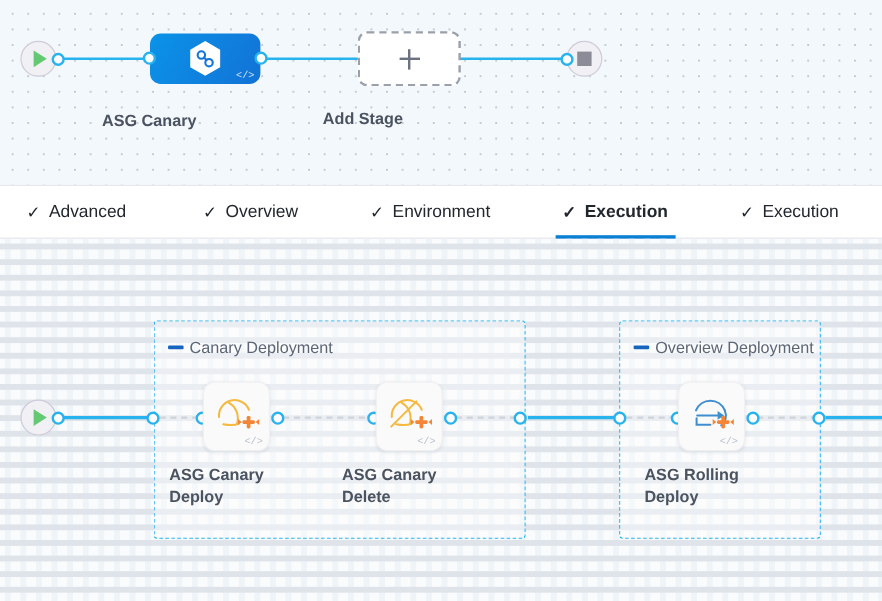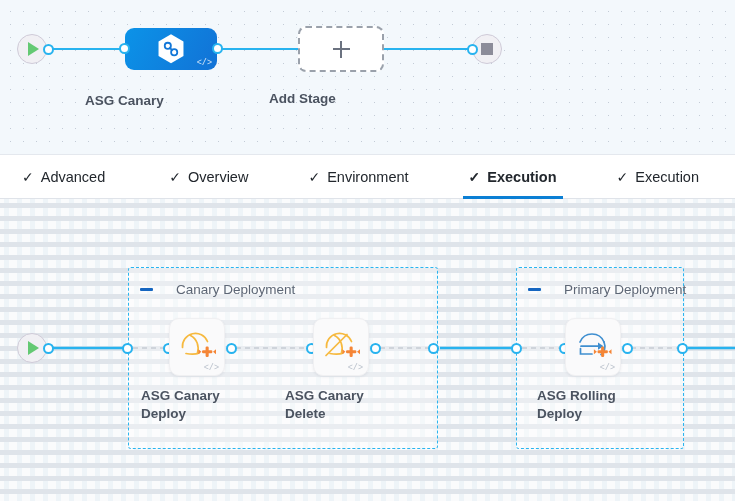--- a/index.html
+++ b/index.html
@@ -122,7 +122,7 @@
   }
   .group-label {
     position: absolute; top: 14px; left: 11px;
-    display: flex; align-items: center; gap: 23px;
+    display: flex; align-items: center; gap: 5px;
     font-size: 13.5px; color: #5d6675; white-space: nowrap;
   }
   .collapse-dash { width: 13px; height: 2.4px; background: #1565c0; border-radius: 1px; }

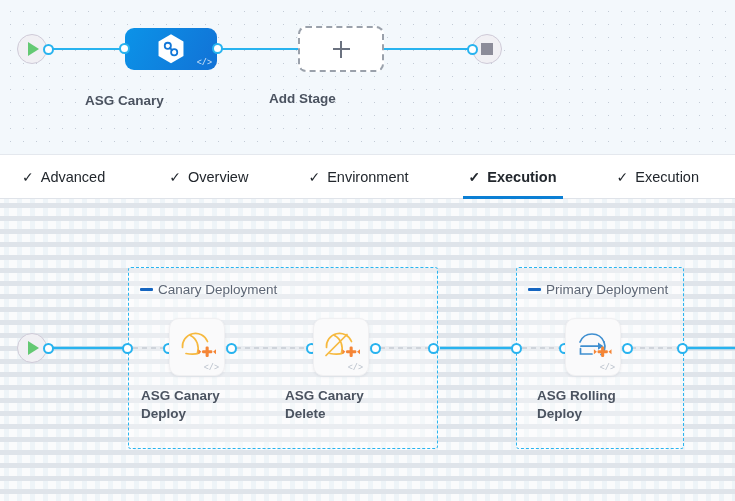--- a/index.html
+++ b/index.html
@@ -306,7 +306,7 @@
     <div class="group" style="left:516px; top:68px; width:168px; height:182px;">
       <div class="group-label">
         <span class="collapse-dash"></span>
-        <span>Primary Deployment</span>
+        <span>Overview Deployment</span>
       </div>
     </div>
 

